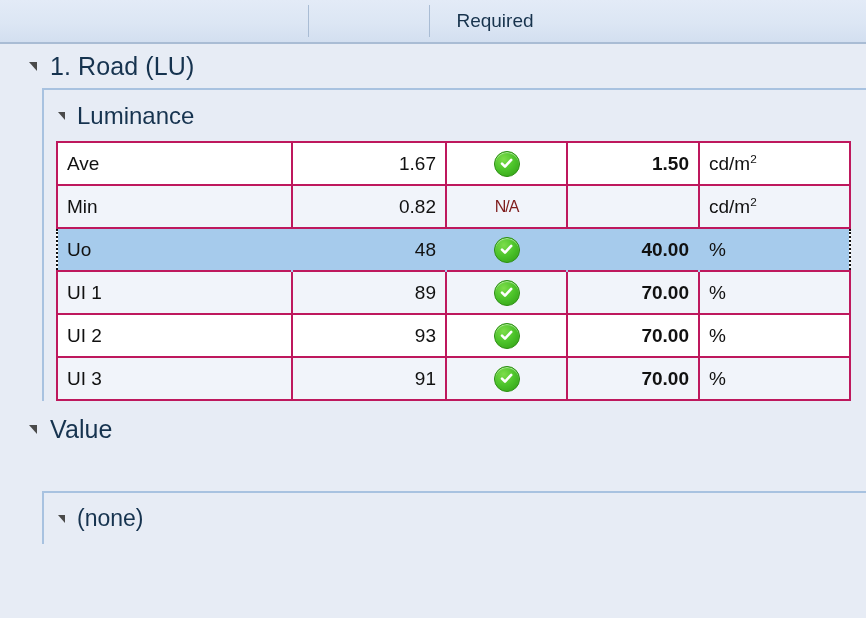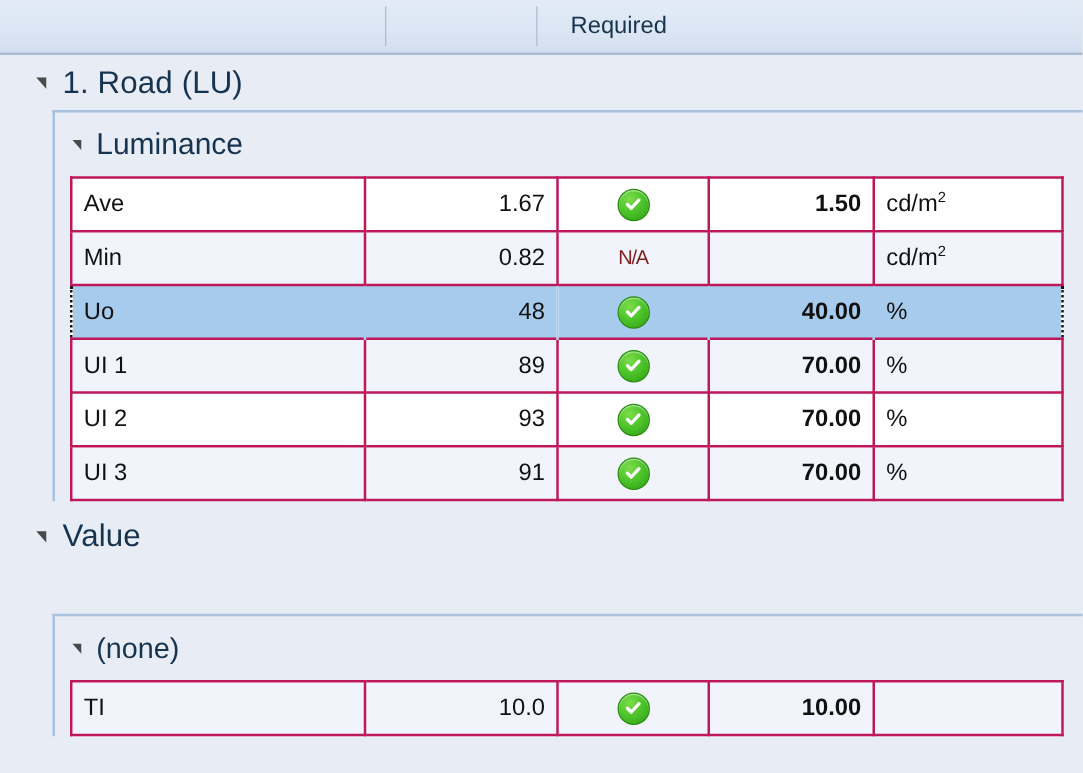--- a/index.html
+++ b/index.html
@@ -345,21 +345,6 @@
         <tbody>
 
 
-          <tr class="row-even">
-            <td class="c-name">TI</td>
-            <td class="c-calc">10.0</td>
-            <td class="c-status">
-              <div class="icon-wrap">
-                <span class="ok-icon">
-                  <svg width="15" height="15" viewBox="0 0 15 15">
-                      <path d="M3 7.6 L6 10.6 L12.2 3.9" stroke="#ffffff" stroke-width="2.6" fill="none" stroke-linecap="round" stroke-linejoin="round"></path>
-                    </svg>
-                </span>
-              </div>
-            </td>
-            <td class="c-req">10.00</td>
-            <td class="c-unit"></td>
-          </tr>
 
         </tbody>
       </table>

